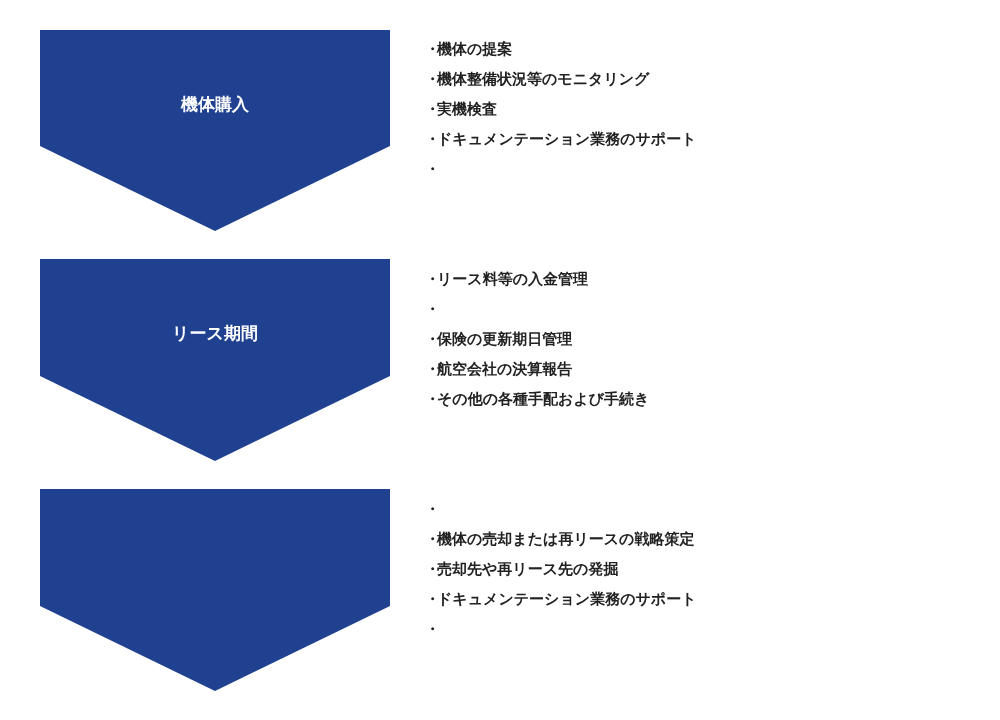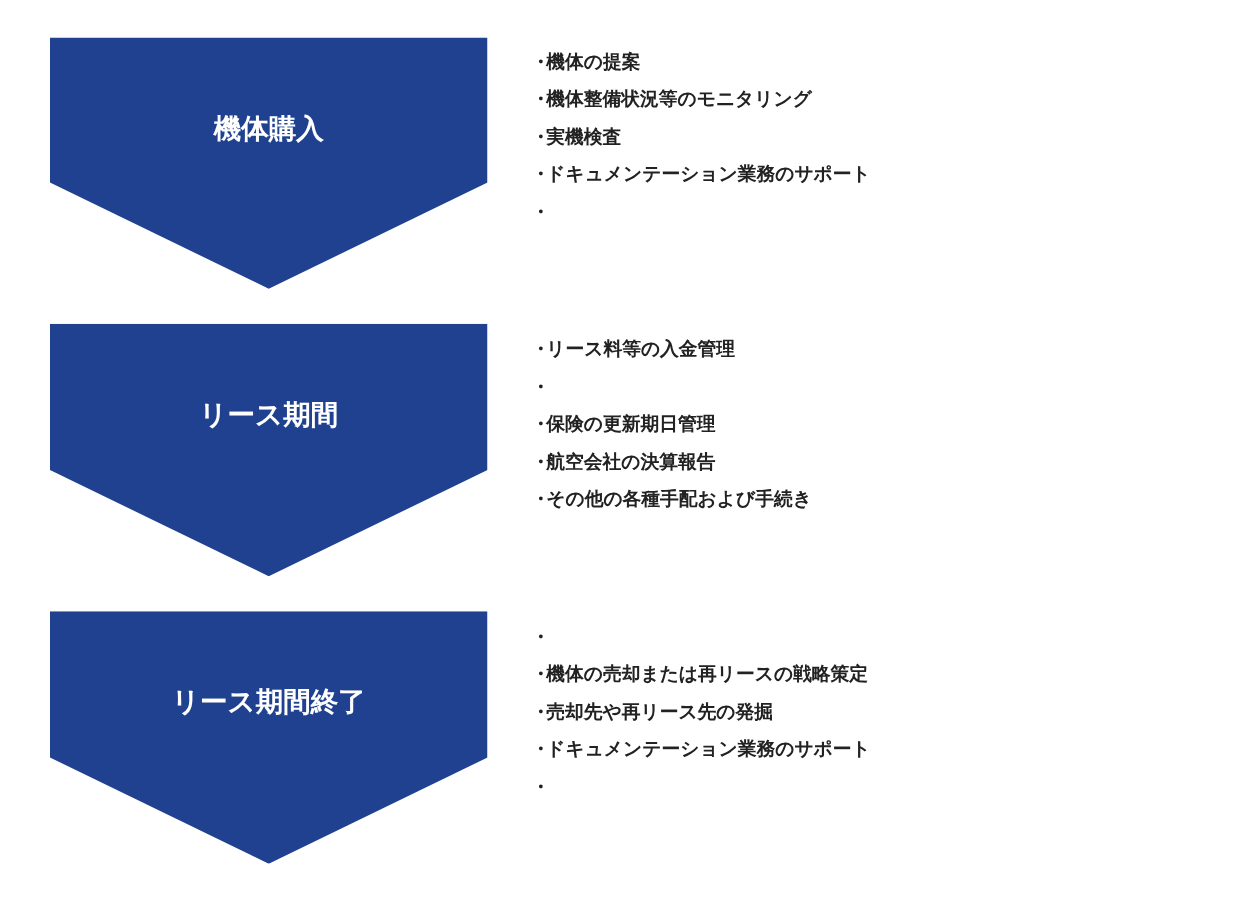--- a/index.html
+++ b/index.html
@@ -35,7 +35,7 @@
       width: 350px;
       text-align: center;
       color: #ffffff;
-      font-size: 22px;
+      font-size: 17px;
       font-weight: bold;
       line-height: 34px;
       letter-spacing: 0px;

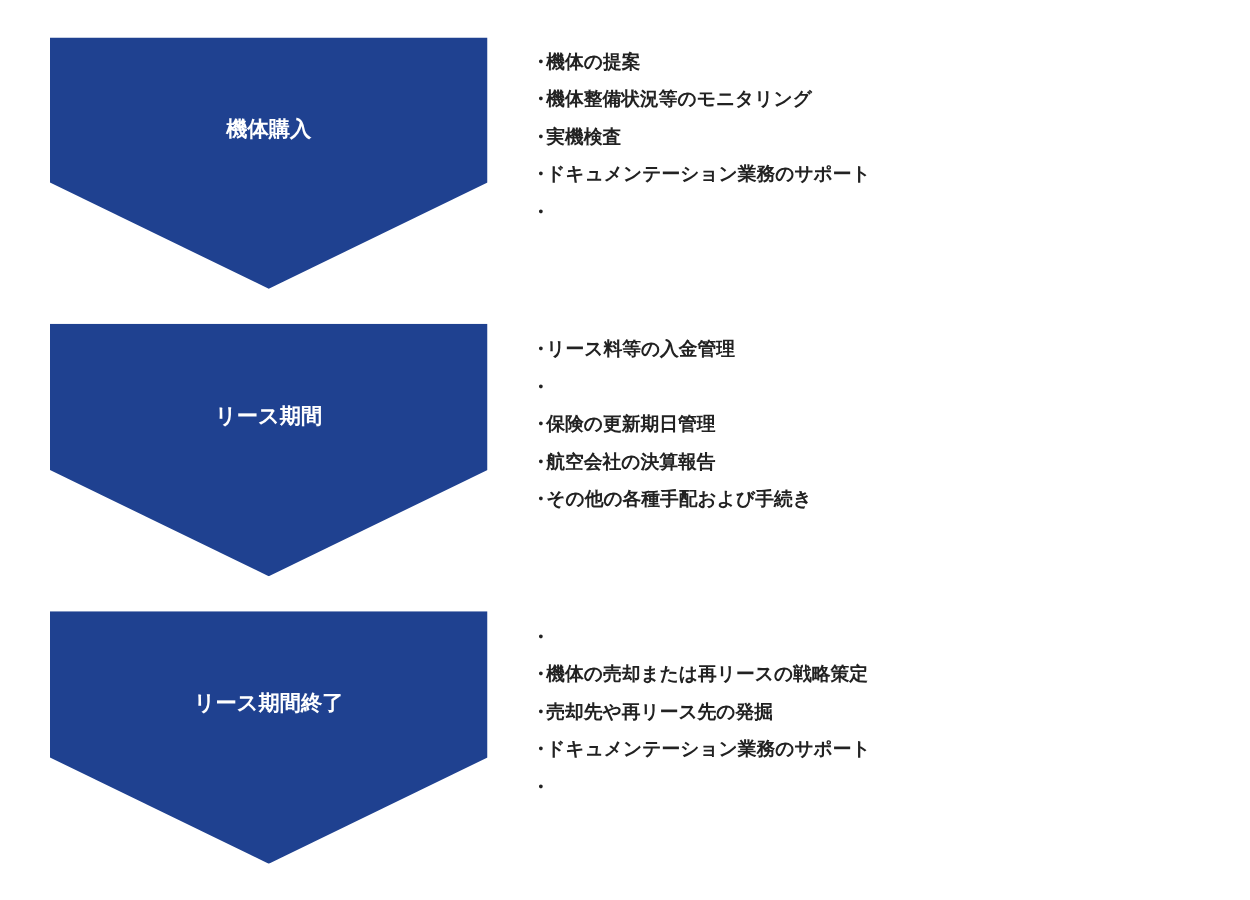--- a/index.html
+++ b/index.html
@@ -128,7 +128,6 @@
   <svg class="stage-shape" viewBox="0 0 350 202">
     <polygon points="0,0 350,0 350,117 175,202 0,117" fill="#1f4190"></polygon>
   </svg>
-  <div class="stage-title">リース期間終了</div>
 </div>
 <ul class="task-list" style="top:494px;">
   <li class="task-item">

